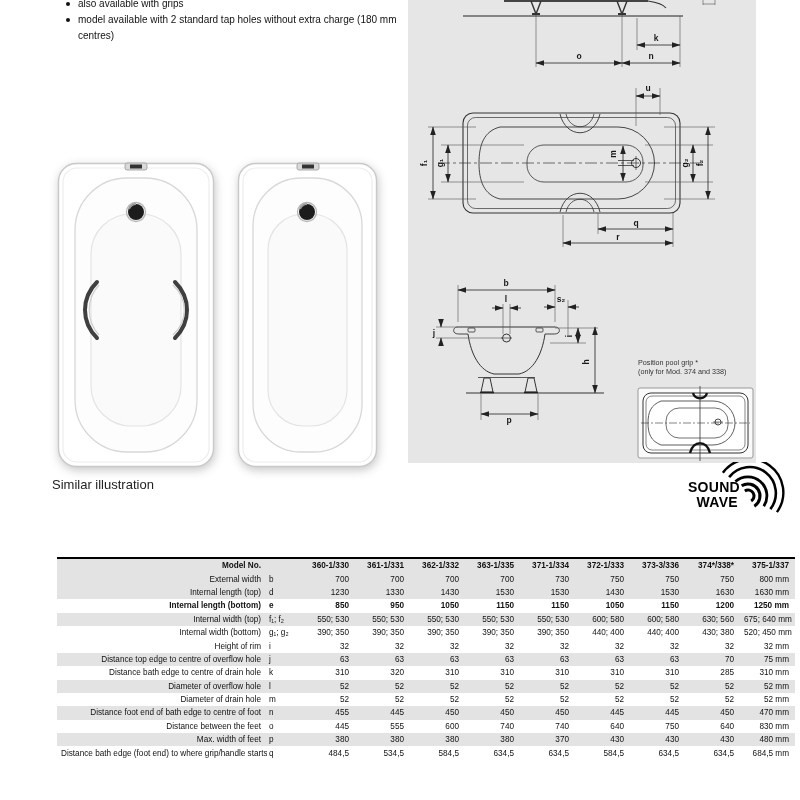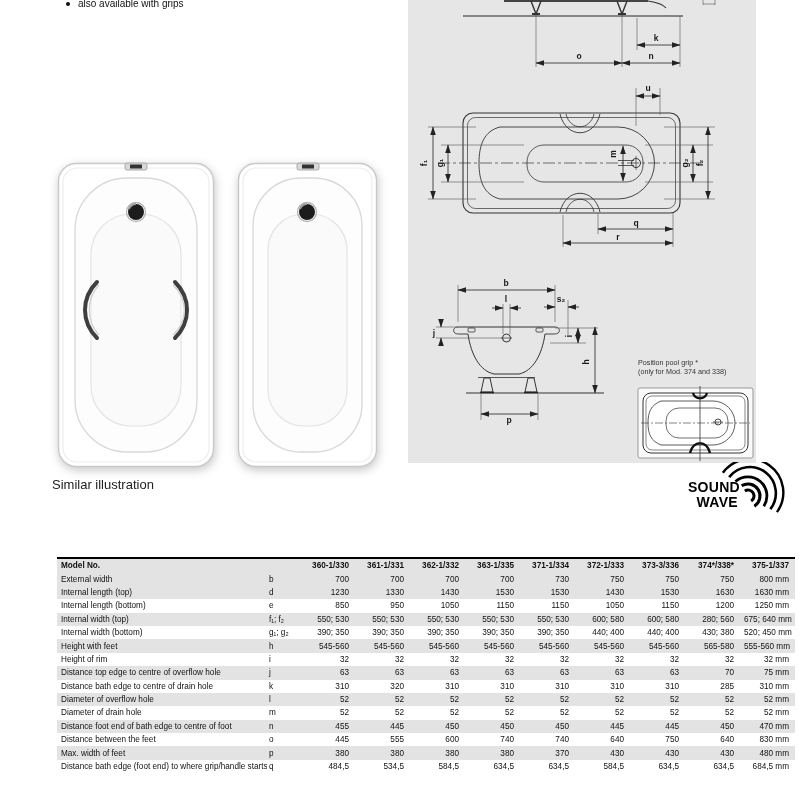--- a/index.html
+++ b/index.html
@@ -41,6 +41,10 @@
   <div class="bullet">
     <span class="dot"></span>
     <span>also available with grips</span>
+  </div>
+  <div class="bullet">
+    <span class="dot"></span>
+    <span>model available with 2 standard tap holes without extra charge (180 mm centres)</span>
   </div>
 </div>
 

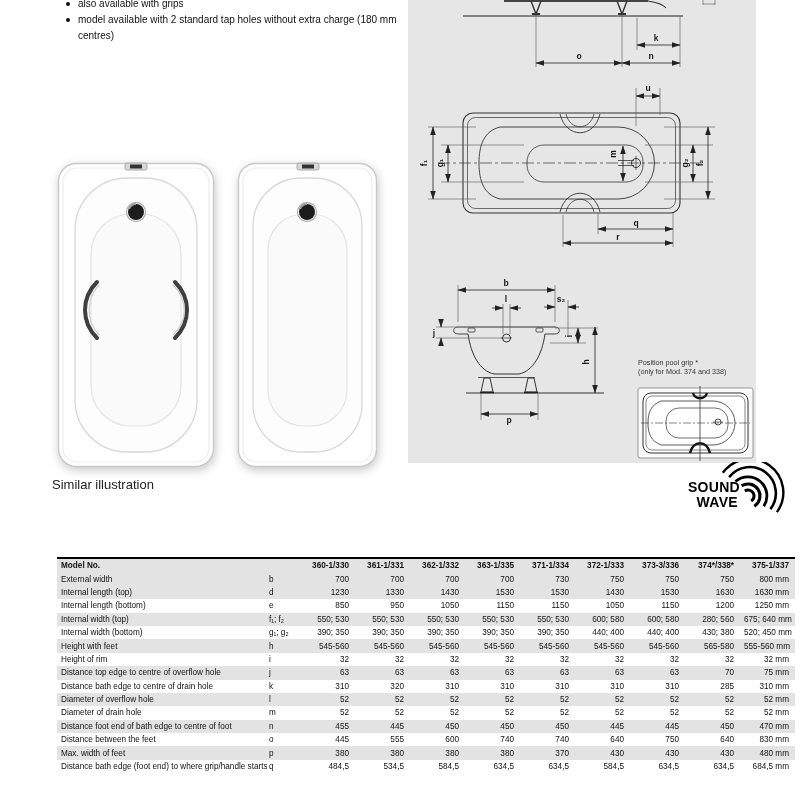--- a/index.html
+++ b/index.html
@@ -27,7 +27,7 @@
   table.spec{position:absolute;left:57px;top:557px;width:738px;border-collapse:collapse;
     table-layout:fixed;font-size:8.2px;color:#111}
   table.spec td{height:13.4px;padding:0 6px 0 4px;white-space:nowrap;overflow:hidden;vertical-align:middle}
-  table.spec .lab{text-align:left}
+  table.spec .lab{text-align:right}
   table.spec .let{text-align:left;padding-left:2px}
   table.spec .val{text-align:right}
   table.spec tr.shaded td{background:#e3e3e3}

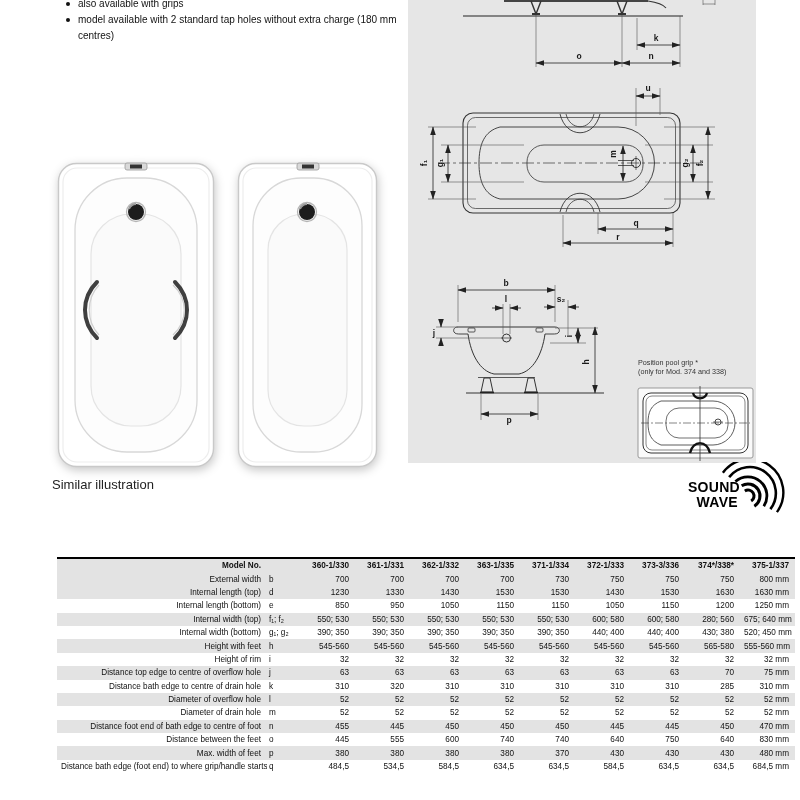--- a/index.html
+++ b/index.html
@@ -32,7 +32,7 @@
   table.spec .val{text-align:right}
   table.spec tr.shaded td{background:#e3e3e3}
   table.spec tr.head td{background:#e3e3e3;font-weight:bold;border-top:2px solid #000}
-  table.spec tr.boldrow td{font-weight:normal}
+  table.spec tr.boldrow td{font-weight:bold}
 </style>
 </head>
 <body>

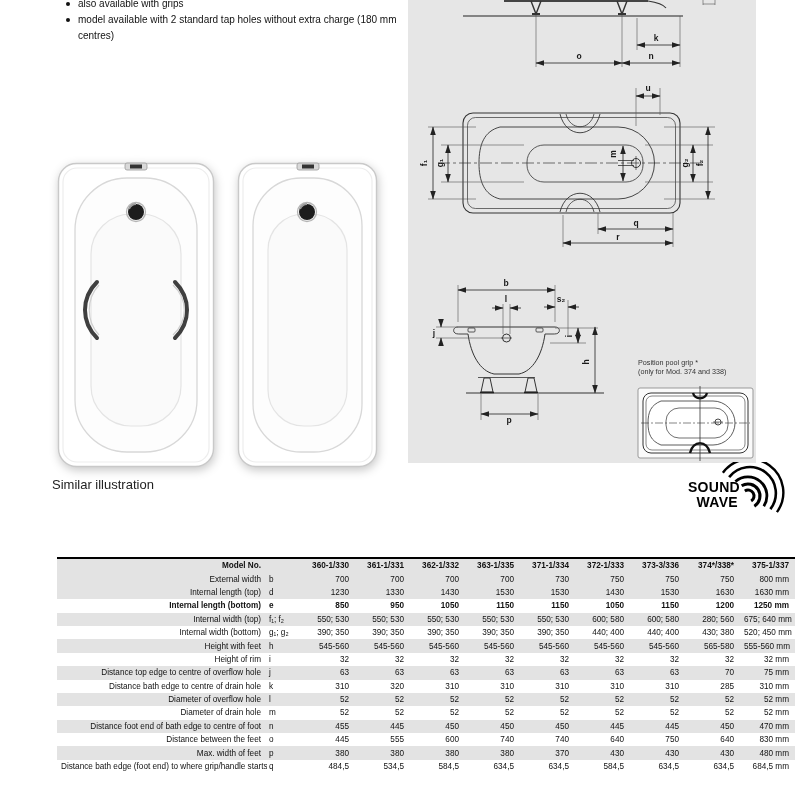--- a/index.html
+++ b/index.html
@@ -308,7 +308,7 @@
         <td class="val">550; 530</td>
         <td class="val">600; 580</td>
         <td class="val">600; 580</td>
-        <td class="val">280; 560</td>
+        <td class="val">630; 560</td>
         <td class="val">675; 640 mm</td>
       </tr>
       <tr class="">

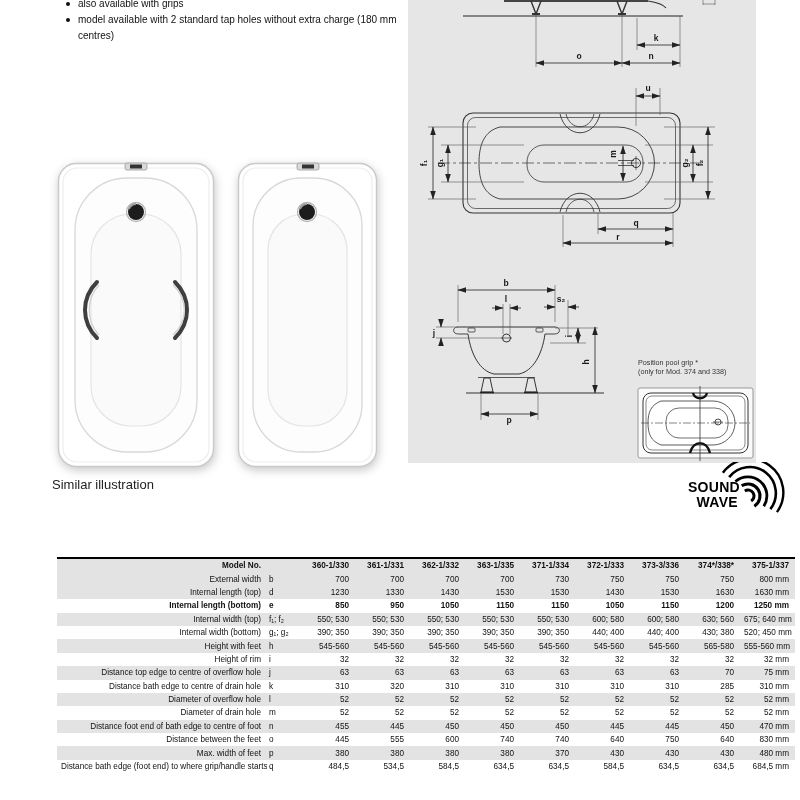--- a/index.html
+++ b/index.html
@@ -324,19 +324,6 @@
         <td class="val">430; 380</td>
         <td class="val">520; 450 mm</td>
       </tr>
-      <tr class="shaded">
-        <td class="lab">Height with feet</td>
-        <td class="let">h</td>
-        <td class="val">545-560</td>
-        <td class="val">545-560</td>
-        <td class="val">545-560</td>
-        <td class="val">545-560</td>
-        <td class="val">545-560</td>
-        <td class="val">545-560</td>
-        <td class="val">545-560</td>
-        <td class="val">565-580</td>
-        <td class="val">555-560 mm</td>
-      </tr>
       <tr class="">
         <td class="lab">Height of rim</td>
         <td class="let">i</td>

